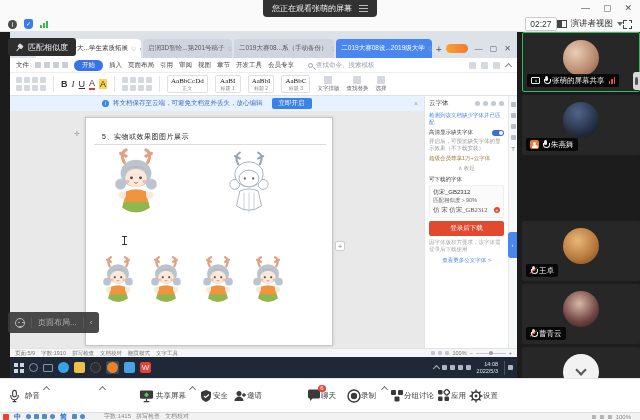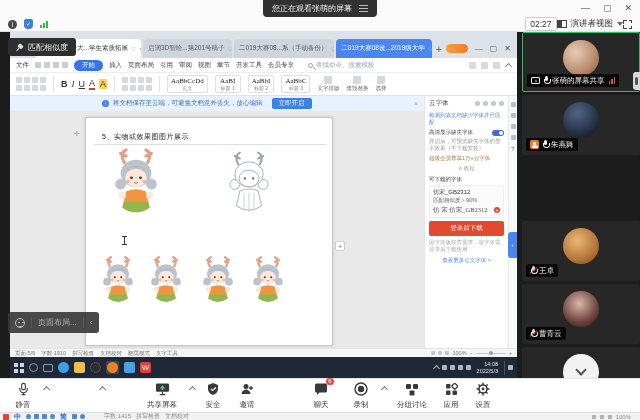--- a/index.html
+++ b/index.html
@@ -186,7 +186,7 @@
 
   
   .btoolbar{position:absolute;left:0;top:378px;width:640px;height:34px;background:#fff;border-top:1px solid #e6e6e6;z-index:8;}
-  .titem{position:absolute;top:2px;height:30px;display:flex;flex-direction:column;align-items:center;justify-content:space-between;padding-bottom:1px;}
+  .titem{position:absolute;top:2px;height:30px;display:flex;align-items:center;justify-content:space-between;padding-bottom:1px;}
   .titem .lab{font-size:7.5px;color:#3a3a3a;white-space:nowrap;}
   .tchev{position:absolute;top:8px;width:5px;height:5px;border-left:1px solid #777;border-top:1px solid #777;transform:rotate(45deg);}
   .iconbox{width:16px;height:16px;position:relative;display:flex;align-items:center;justify-content:center;}

